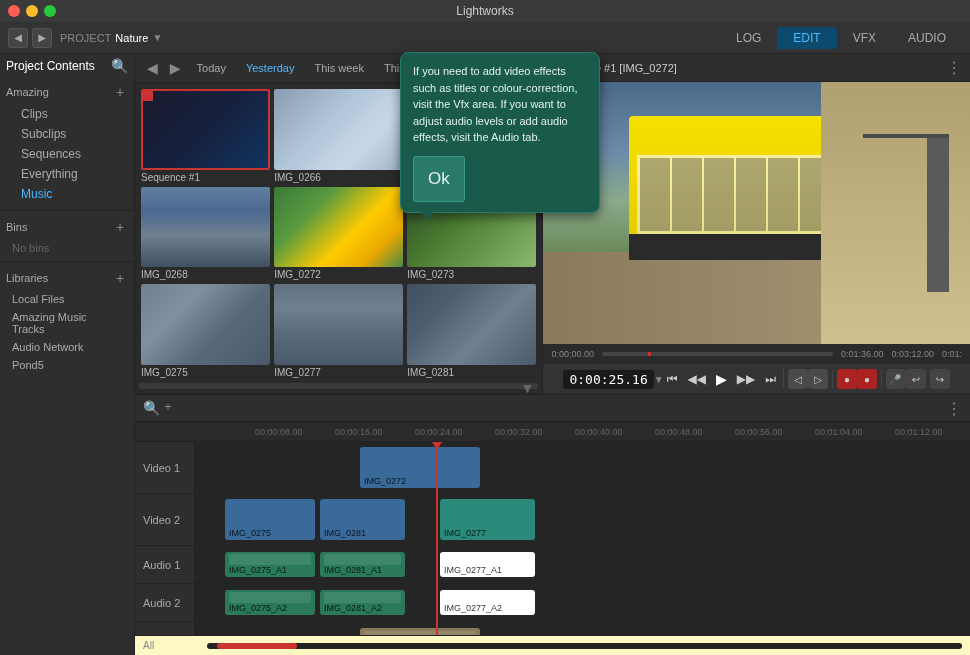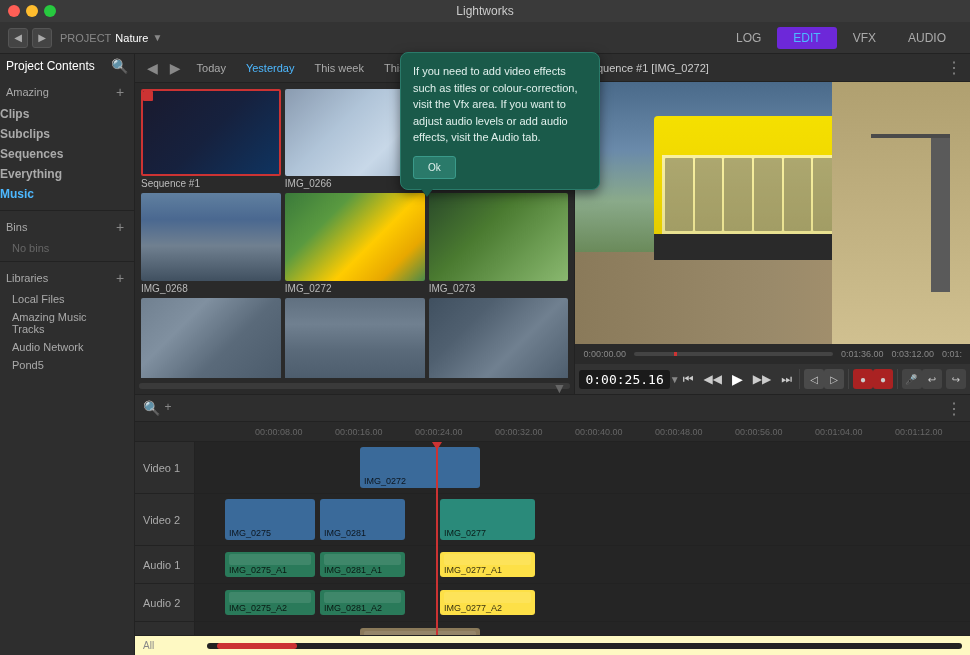--- a/index.html
+++ b/index.html
@@ -95,7 +95,7 @@
     }
     .top-tab.active {
       color: #4db8ff;
-      background: #6d28d9;
+      background: #0c4a6e;
     }
 
     

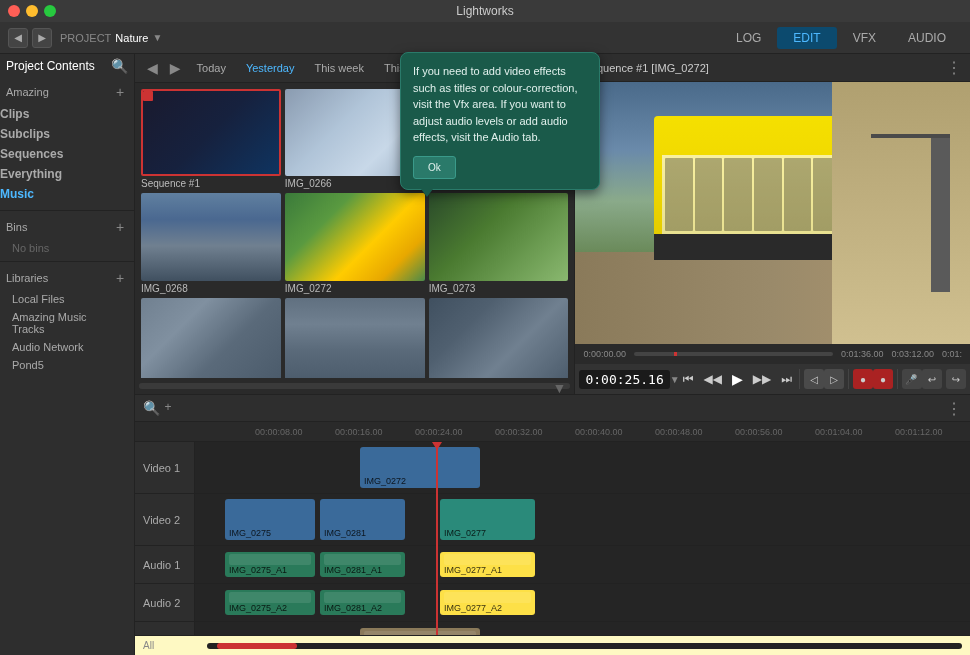--- a/index.html
+++ b/index.html
@@ -137,11 +137,10 @@
       padding: 2px 0;
     }
     .sidebar-item {
-      padding: 3px 0;
+      padding: 3px 21px;
       font-size: 12px;
       color: #aaa;
       cursor: pointer;
-      font-weight: bold;
     }
     .sidebar-item.recent { color: #4db8ff; }
 

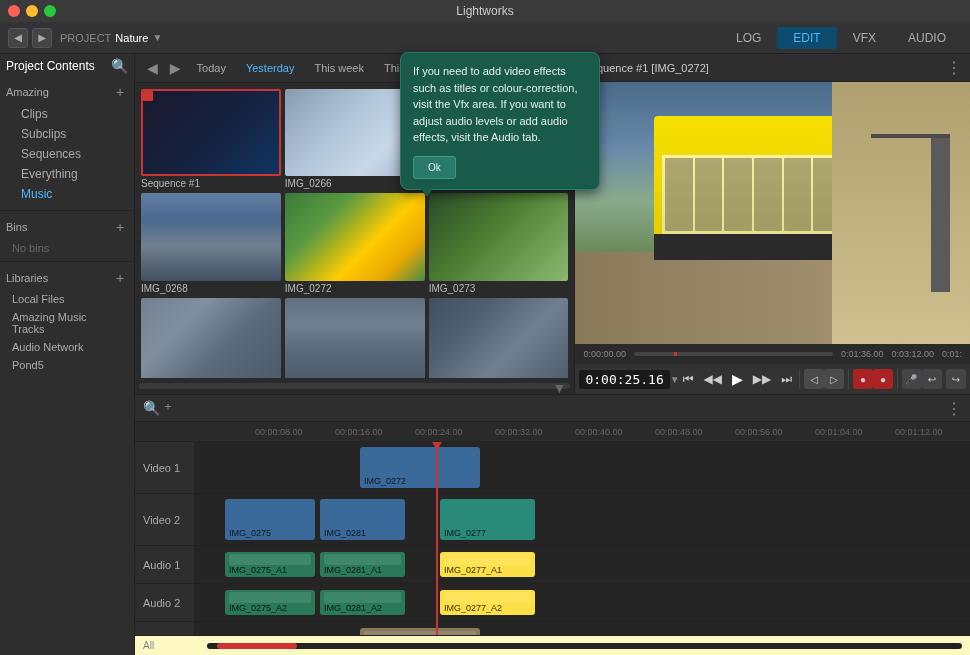--- a/index.html
+++ b/index.html
@@ -576,10 +576,10 @@
       background: #2a7a6a;
       border: 1px solid #3a9a8a;
       color: #e0f0ec;
-      padding: 5px 14px;
+      padding: 12px 14px;
       border-radius: 3px;
       cursor: pointer;
-      font-size: 10px;
+      font-size: 17px;
     }
     .tooltip-arrow {
       position: absolute;

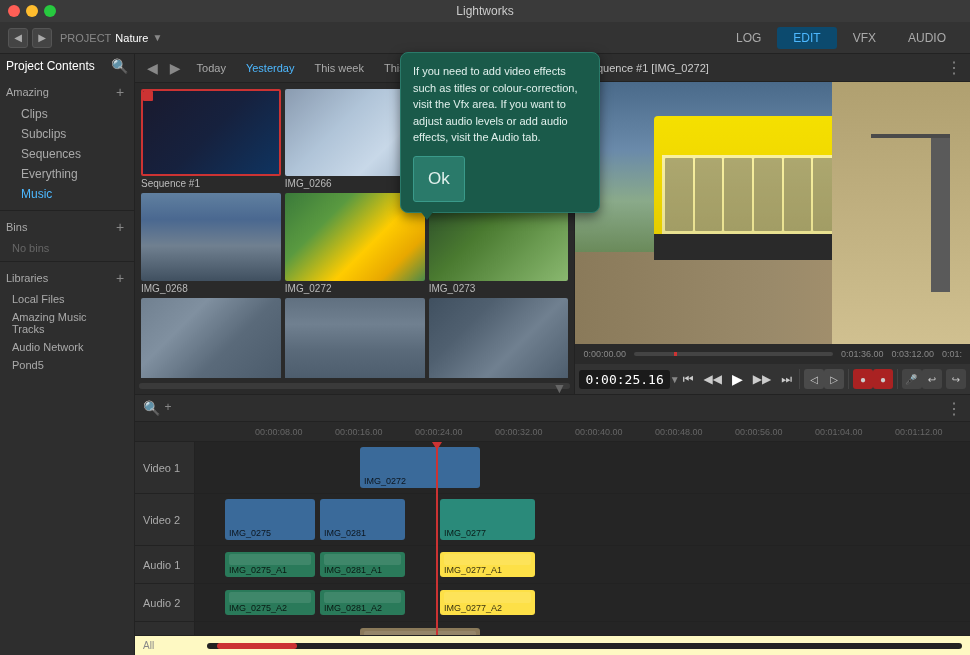--- a/index.html
+++ b/index.html
@@ -337,7 +337,7 @@
       background: #333;
       display: flex;
       align-items: center;
-      padding: 0 4px;
+      padding: 0 20px;
       gap: 0;
     }
     .timecode-display {

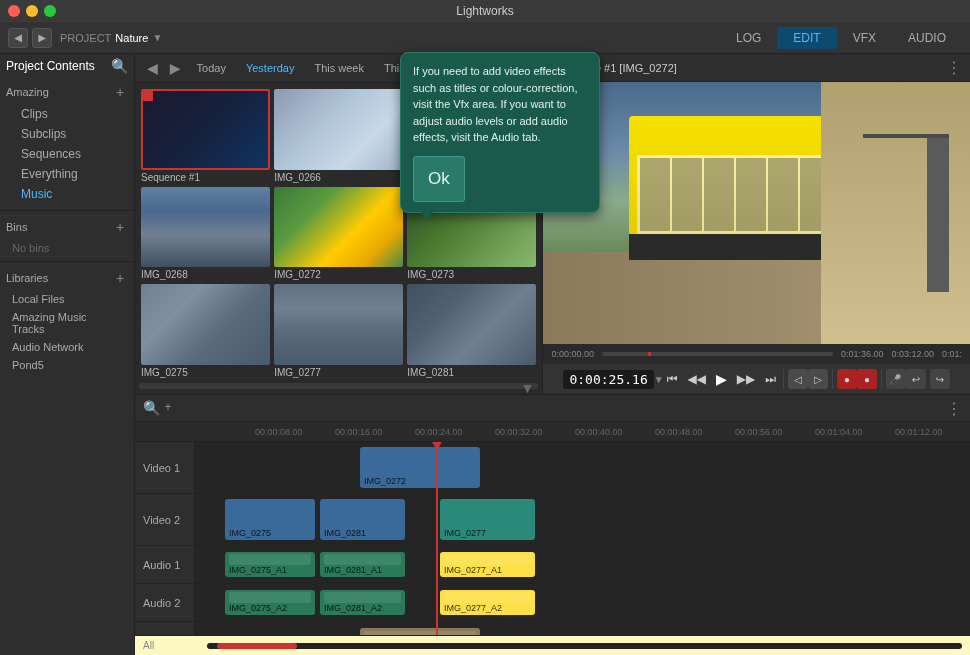--- a/index.html
+++ b/index.html
@@ -495,7 +495,7 @@
     
     .clip-blue { background: #3a6a9a; }
     .clip-teal { background: #2a8a7a; }
-    .clip-green { background: #fde047; }
+    .clip-green { background: #ffffff; }
     .clip-audio { background: #2a7a5a; }
     .clip-tan { background: #8a7a5a; }
 

